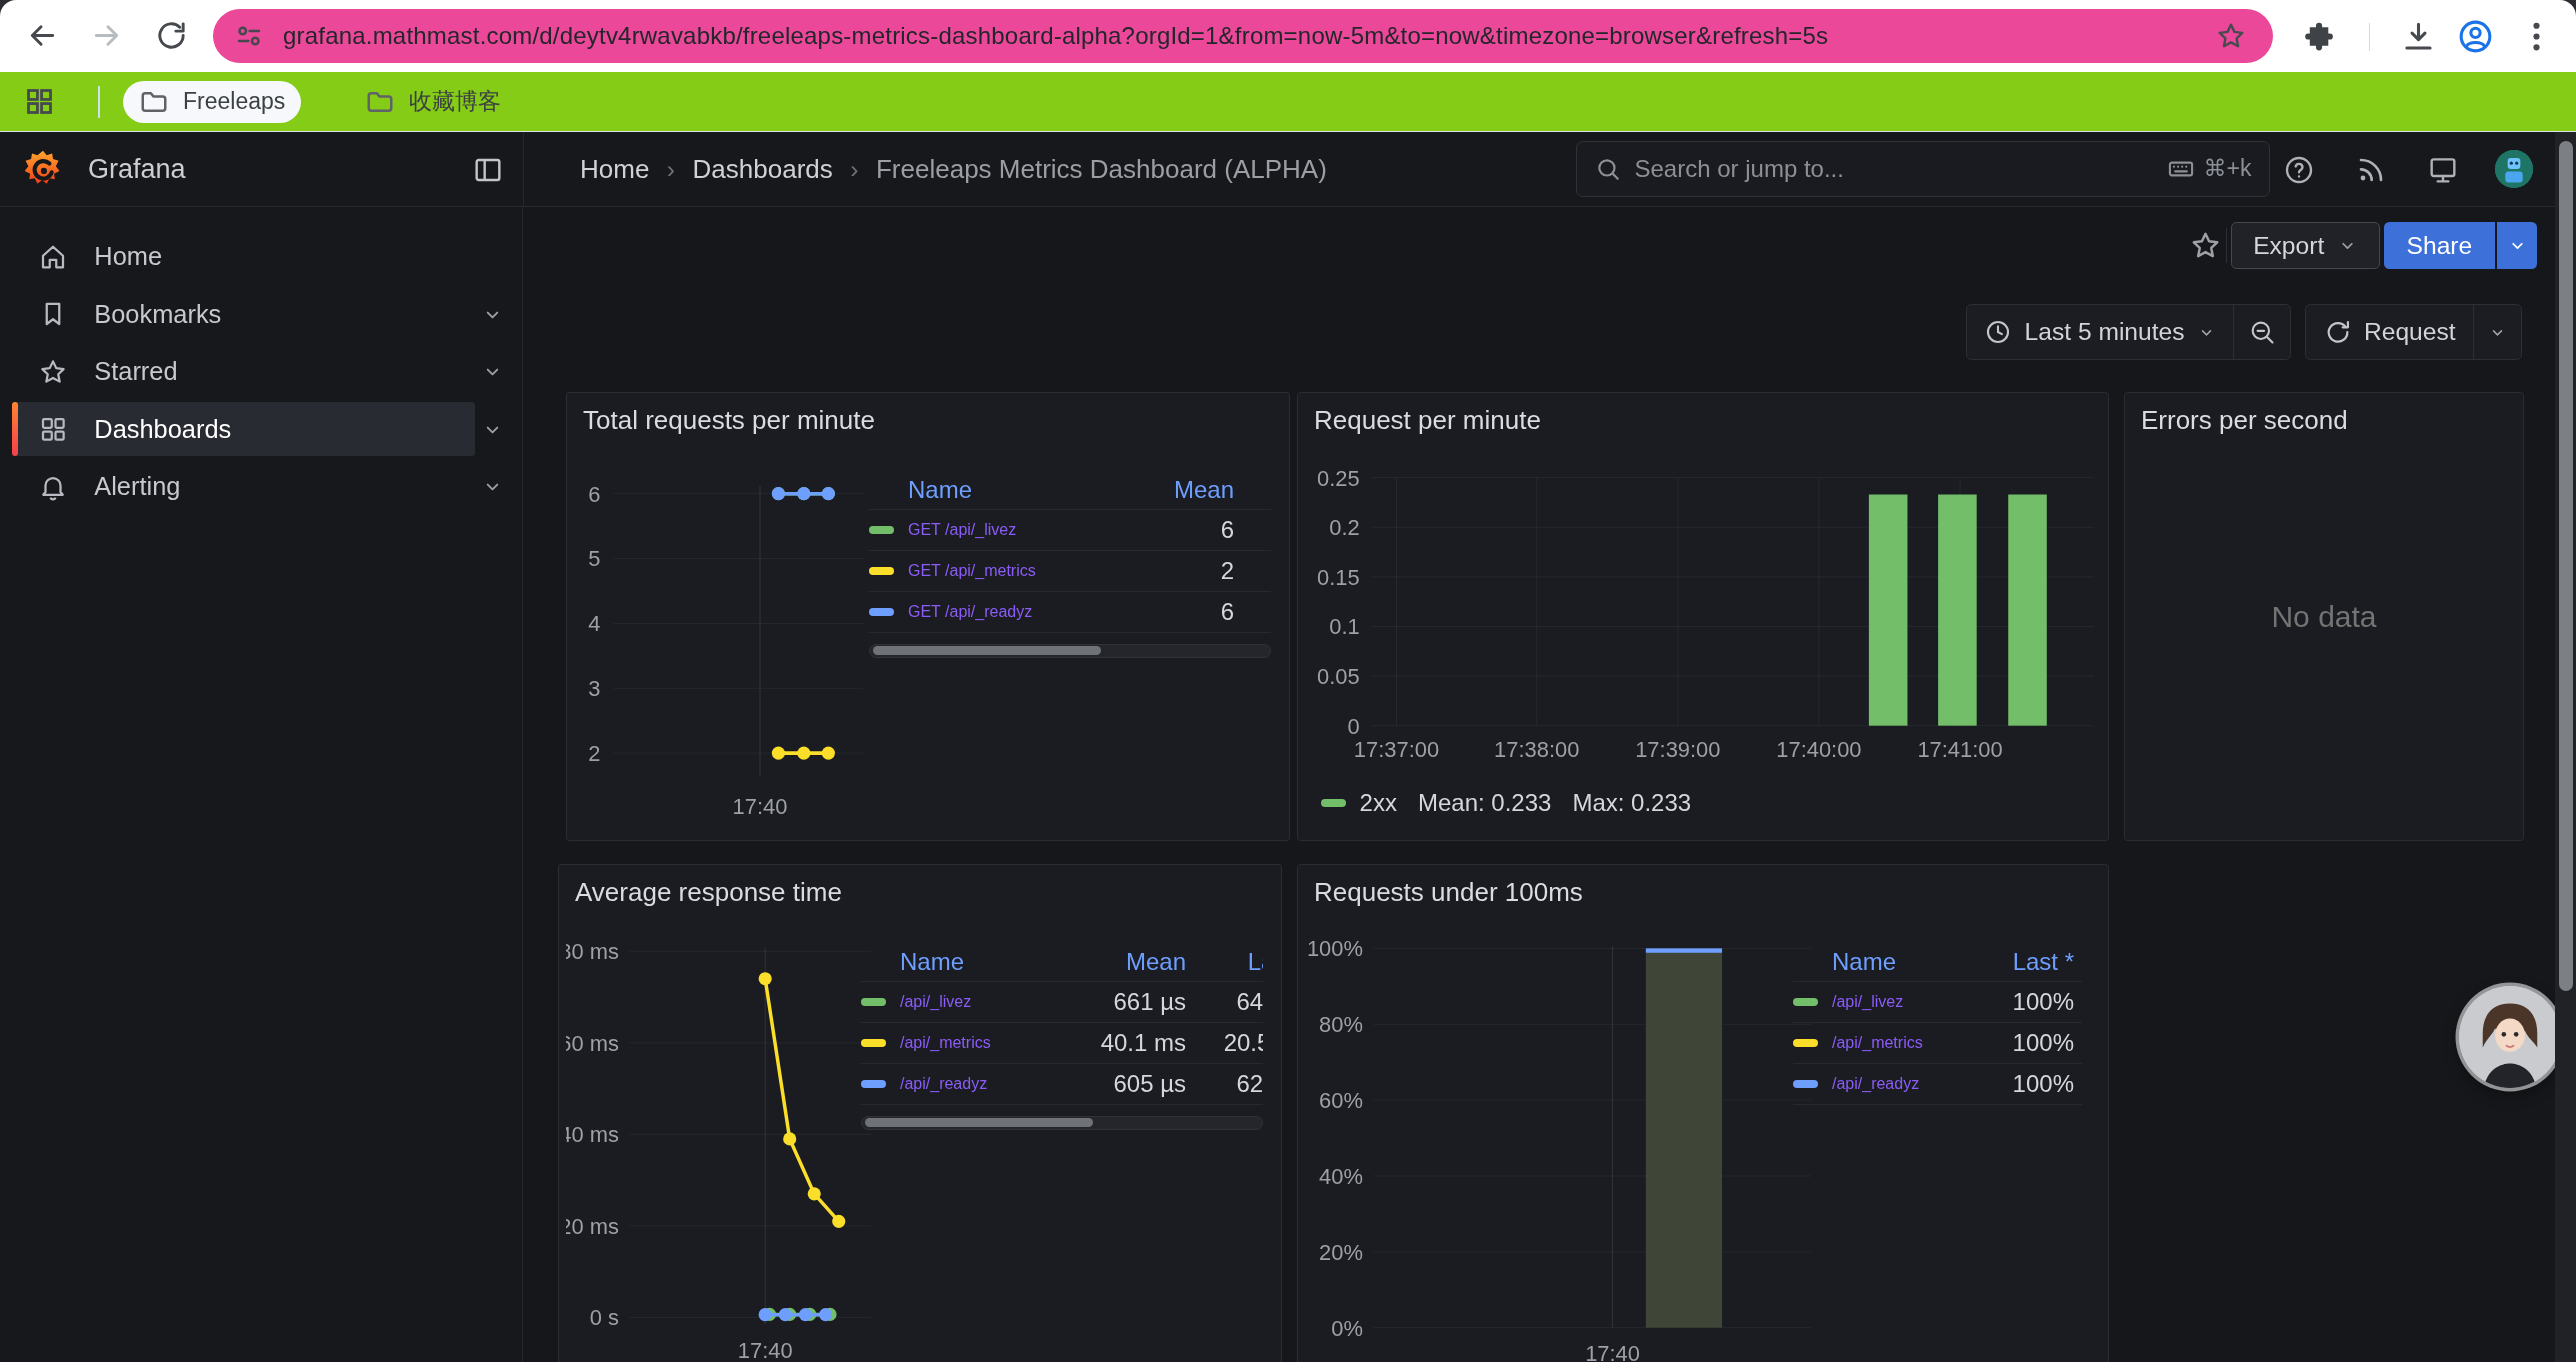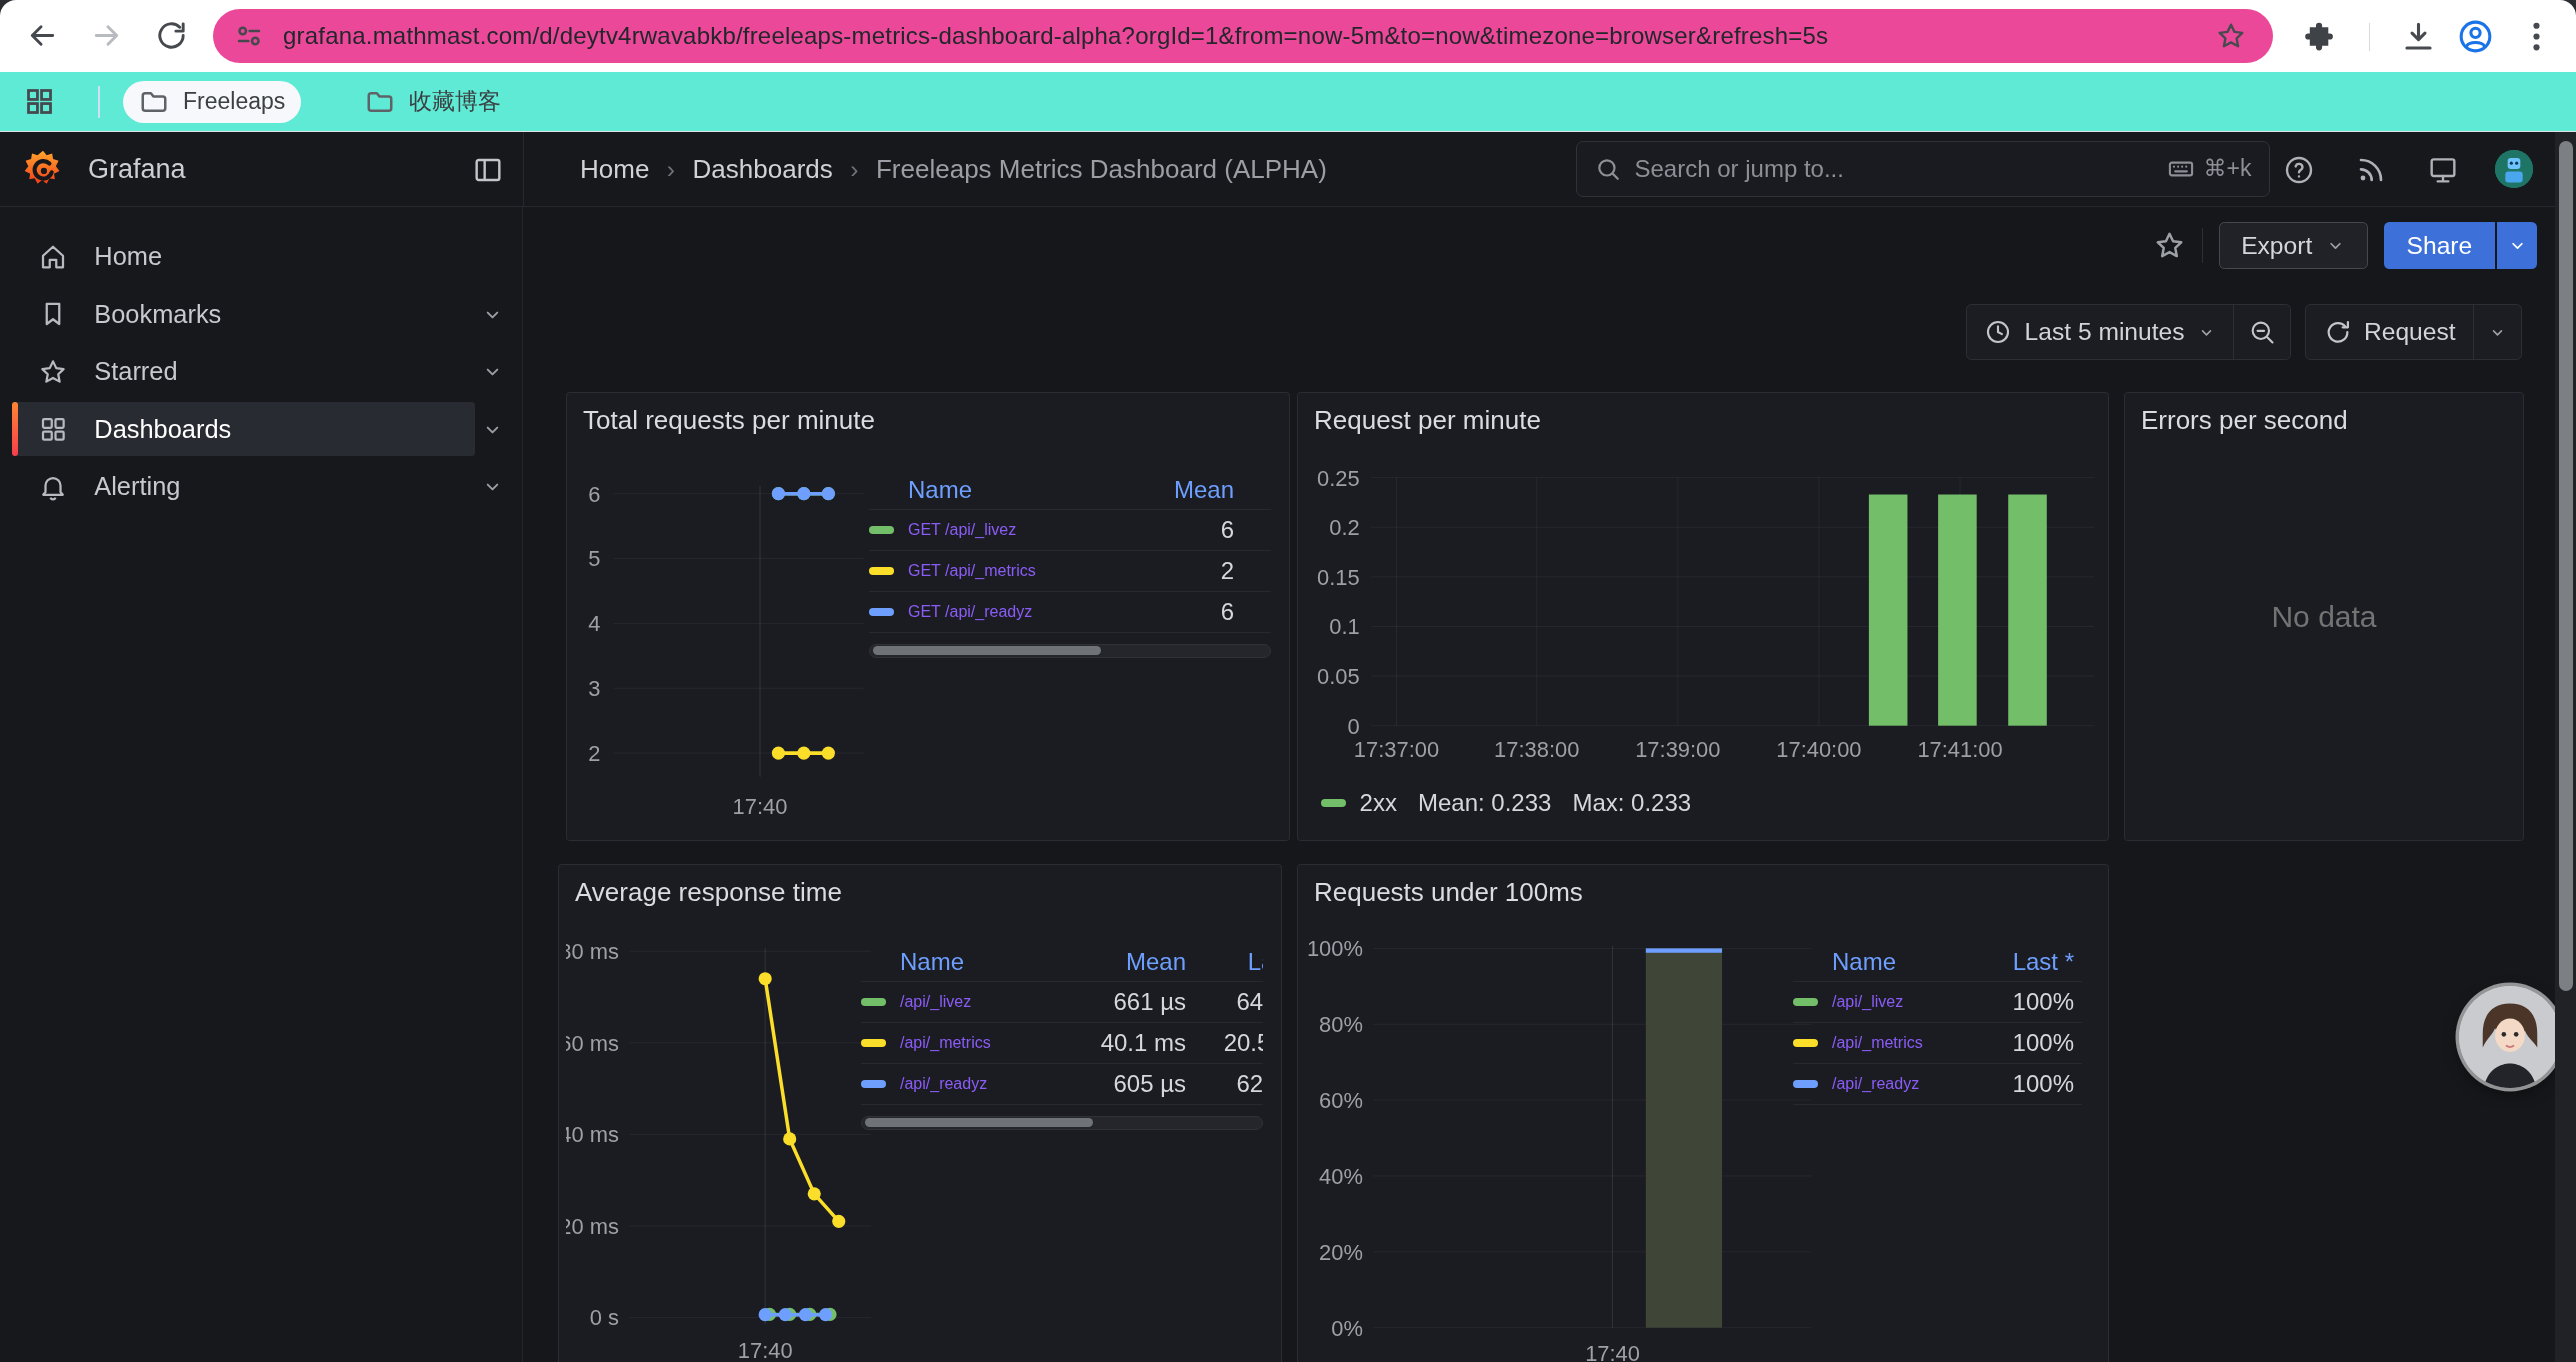--- a/index.html
+++ b/index.html
@@ -15,7 +15,7 @@
   .pill-star{position:absolute;right:26px;top:11.4px;width:32px;height:32px;color:#474a4f}
   .tb-sep{position:absolute;left:2369px;top:23px;width:0.9px;height:28px;background:#d7dade}
   
-  .chrome-bookmarks{position:absolute;top:72px;left:0;right:0;height:60px;background:#5eead4;border-bottom:0.9px solid #e0e2e6}
+  .chrome-bookmarks{position:absolute;top:72px;left:0;right:0;height:60px;background:#84cc16;border-bottom:0.9px solid #e0e2e6}
   .bm-sep{position:absolute;left:98px;top:14px;width:1.8px;height:32px;background:#cfe0f5}
   .bm-chip{position:absolute;top:8.8px;height:42px;display:flex;align-items:center;gap:14px;color:#3c4043;font-size:23px;padding:0 16px;border-radius:21px}
   .bm-chip.hl{background:#f6f8fb}

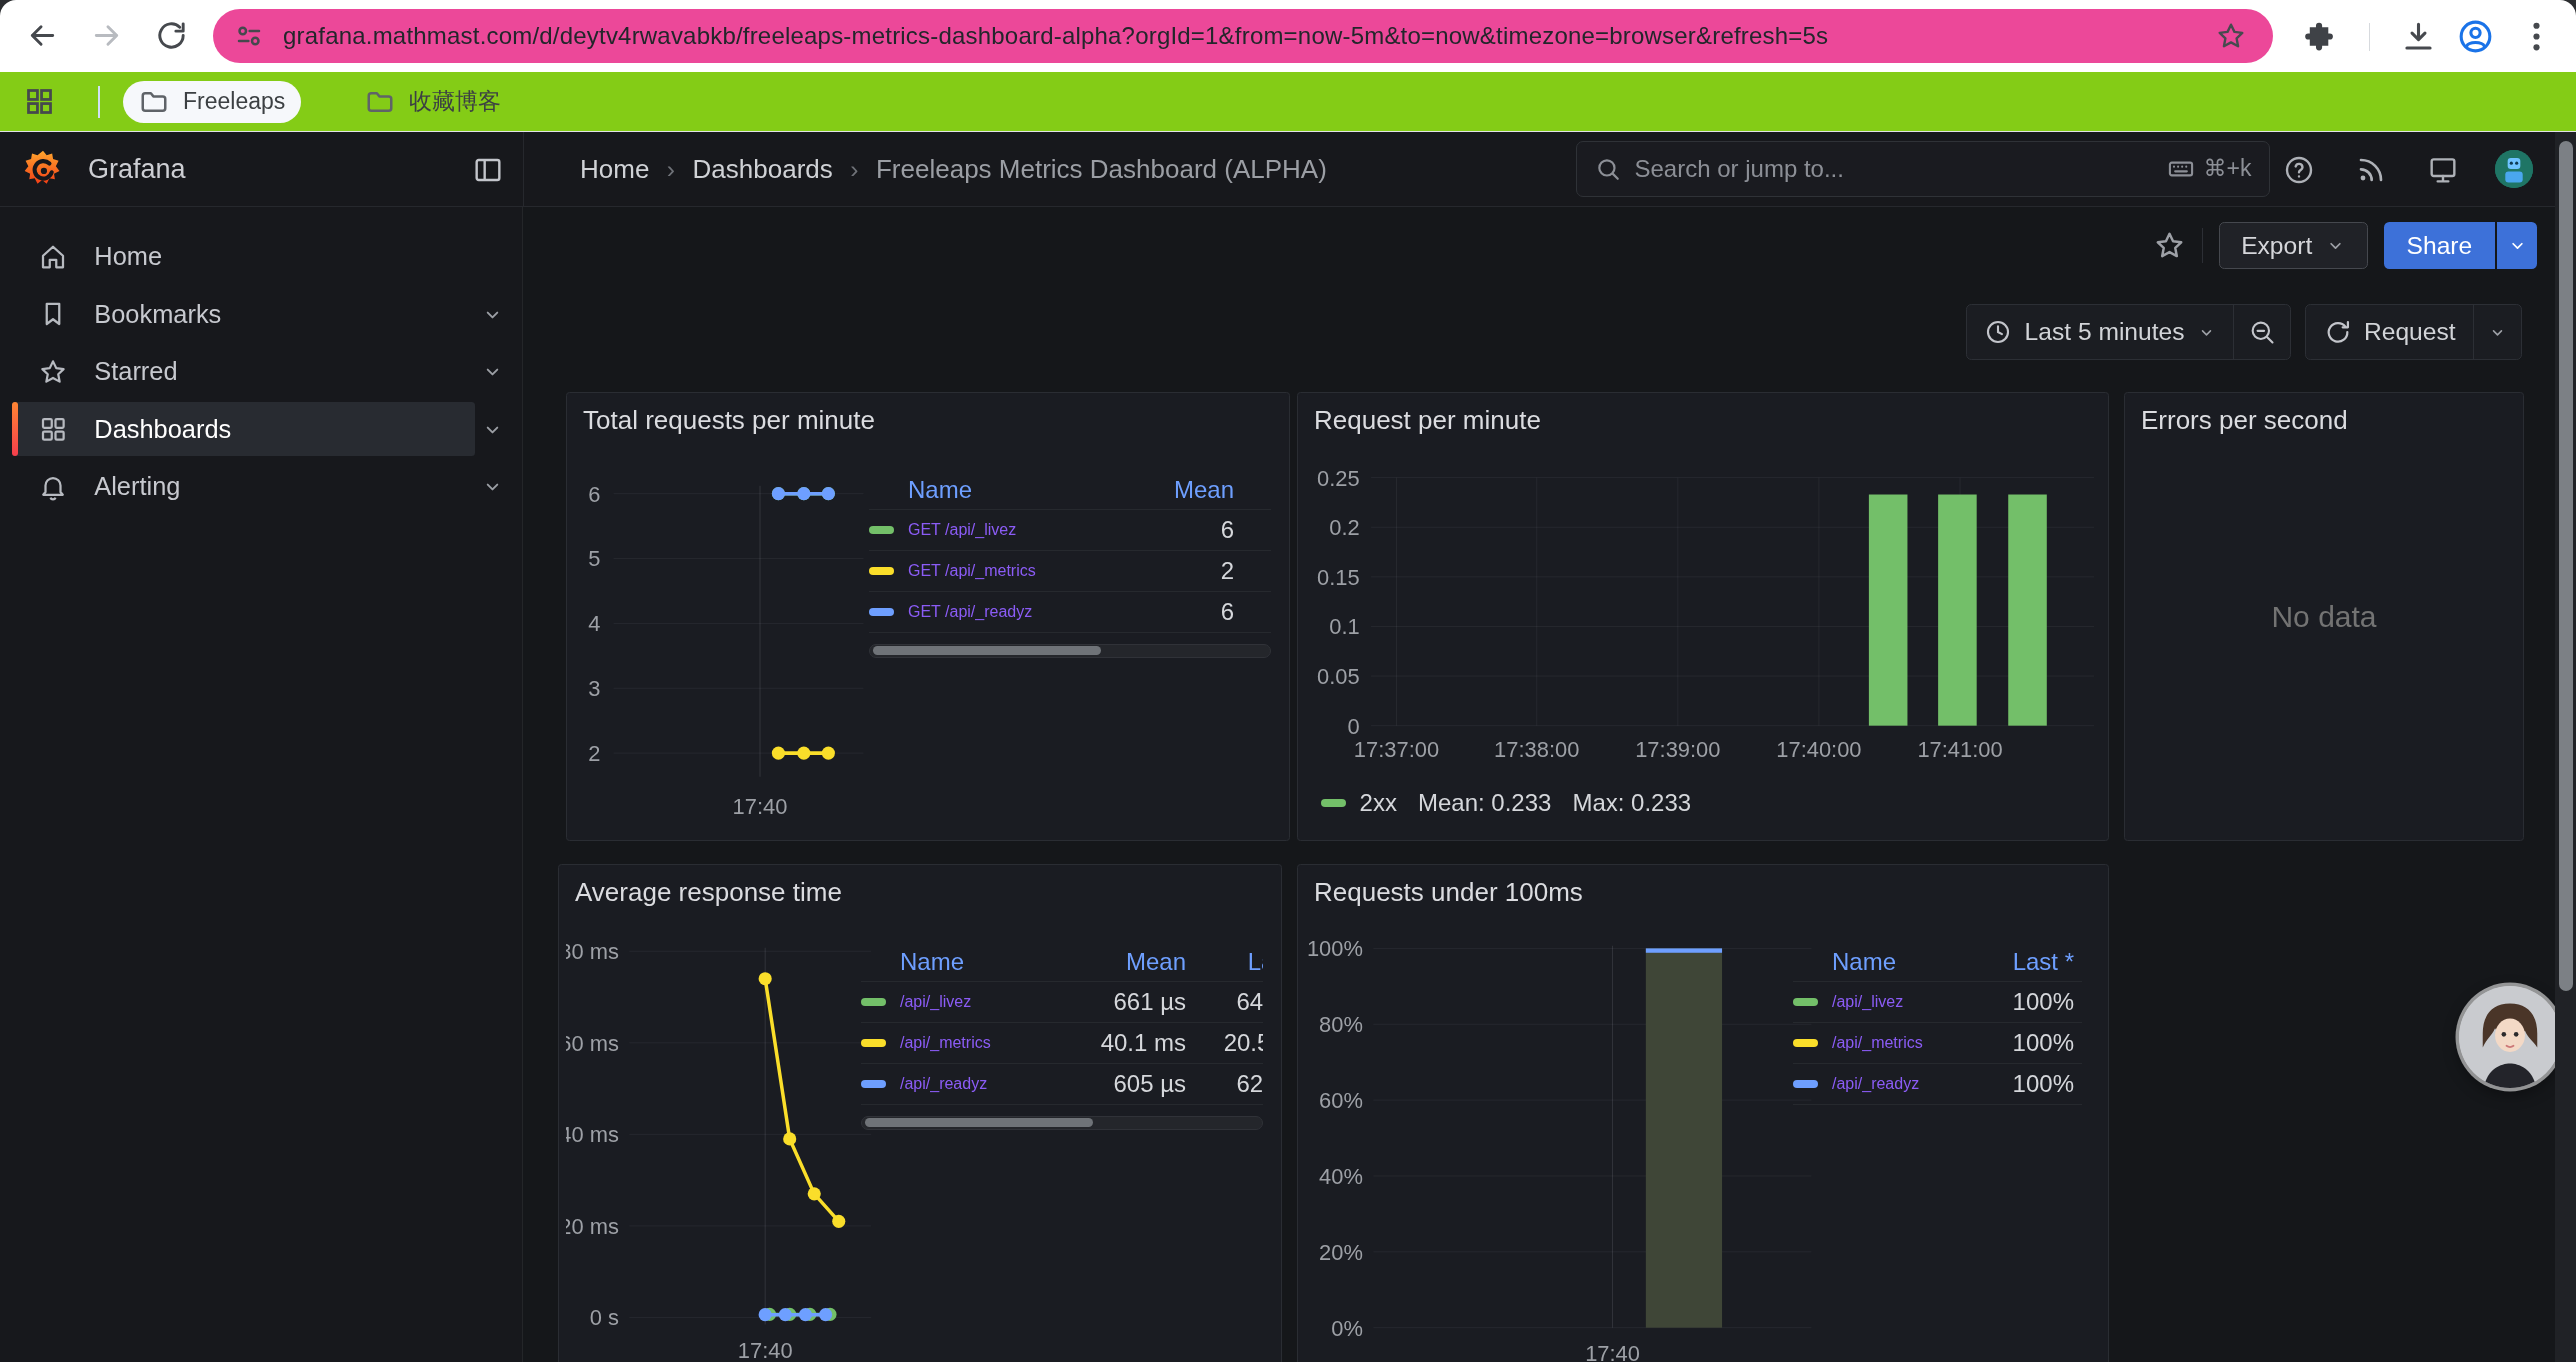--- a/index.html
+++ b/index.html
@@ -46,7 +46,7 @@
   .side-row.active .side-main::before{content:"";position:absolute;left:0;top:0;bottom:0;width:6.1px;border-radius:3.5px;background:linear-gradient(180deg,#ff8533,#f53e4c)}
   
   .g-canvas{position:absolute;top:75px;left:524px;right:0;bottom:0;background:#15171a}
-  .dash-actions{position:absolute;top:14px;right:39px;height:49px;display:flex;align-items:center;gap:16px}
+  .dash-actions{position:absolute;top:14px;right:39px;height:49px;display:flex;align-items:center;gap:4px}
   .act-divider{width:0.9px;height:35px;background:#2c2f35}
   .btn{display:flex;align-items:center;justify-content:center;height:47px;border-radius:5.3px;font-size:24.6px;color:#d5d6da;gap:12.3px}
   .btn.outline{border:0.9px solid #45484e;background:#202227;padding:0 21px}

